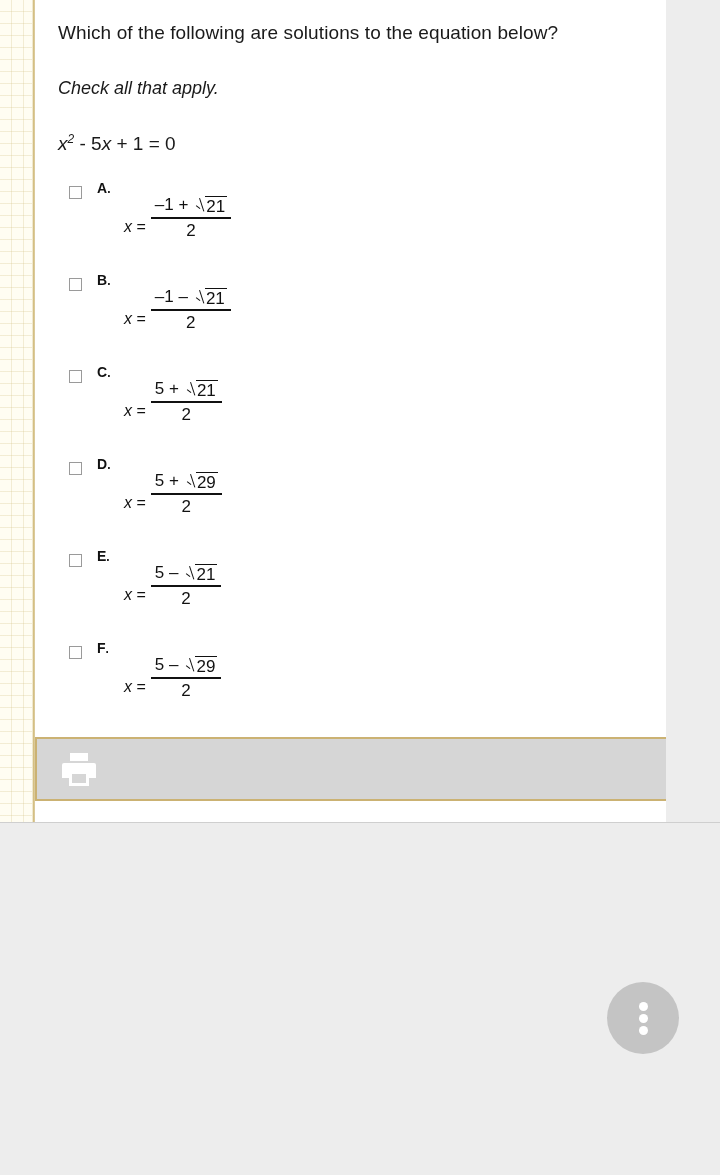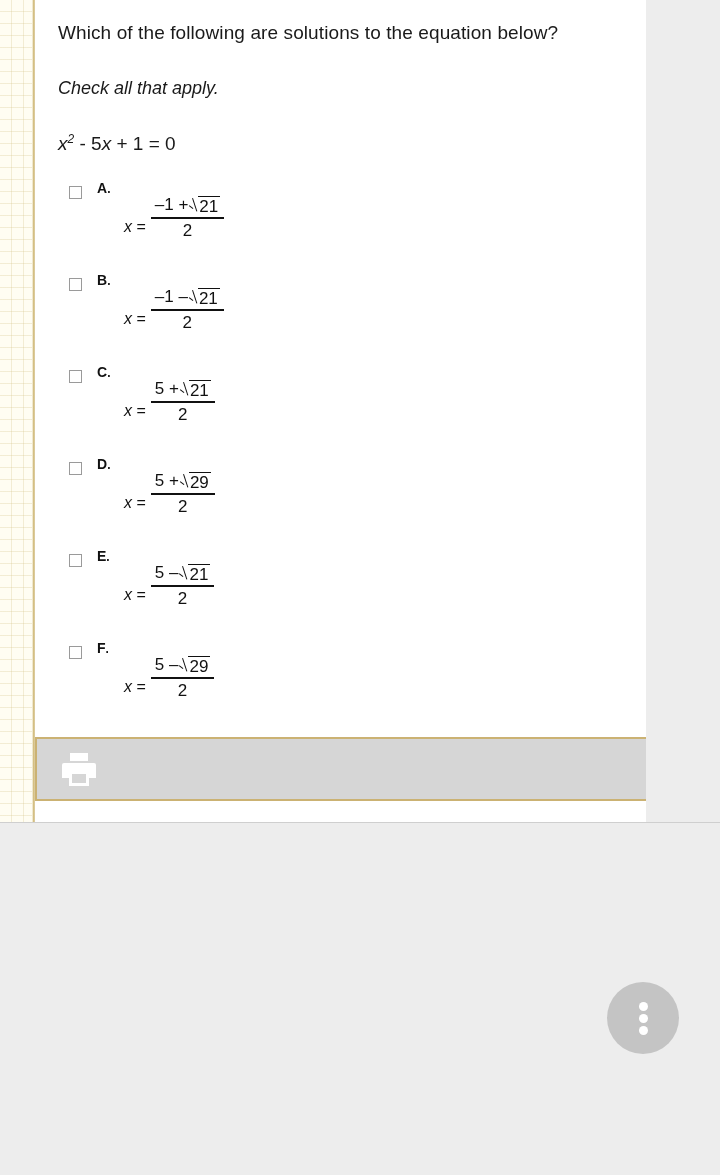--- a/index.html
+++ b/index.html
@@ -23,6 +23,7 @@
     height: 823px;
     background: #ffffff;
     overflow: hidden;
+    padding-left: 20px;
   }
 
   

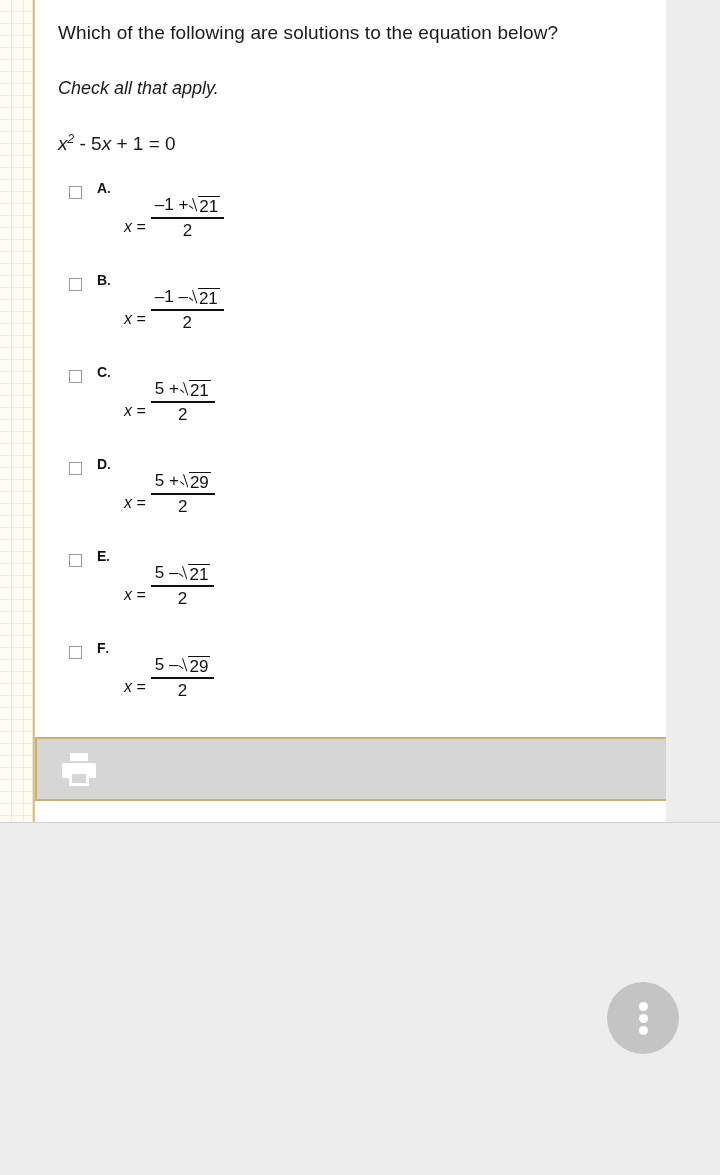--- a/index.html
+++ b/index.html
@@ -168,7 +168,7 @@
     display: inline-flex;
     align-items: flex-start;
     position: relative;
-    margin-left: 1px;
+    margin-left: 8px;
   }
   .rad .tick {
     display: inline-block;

